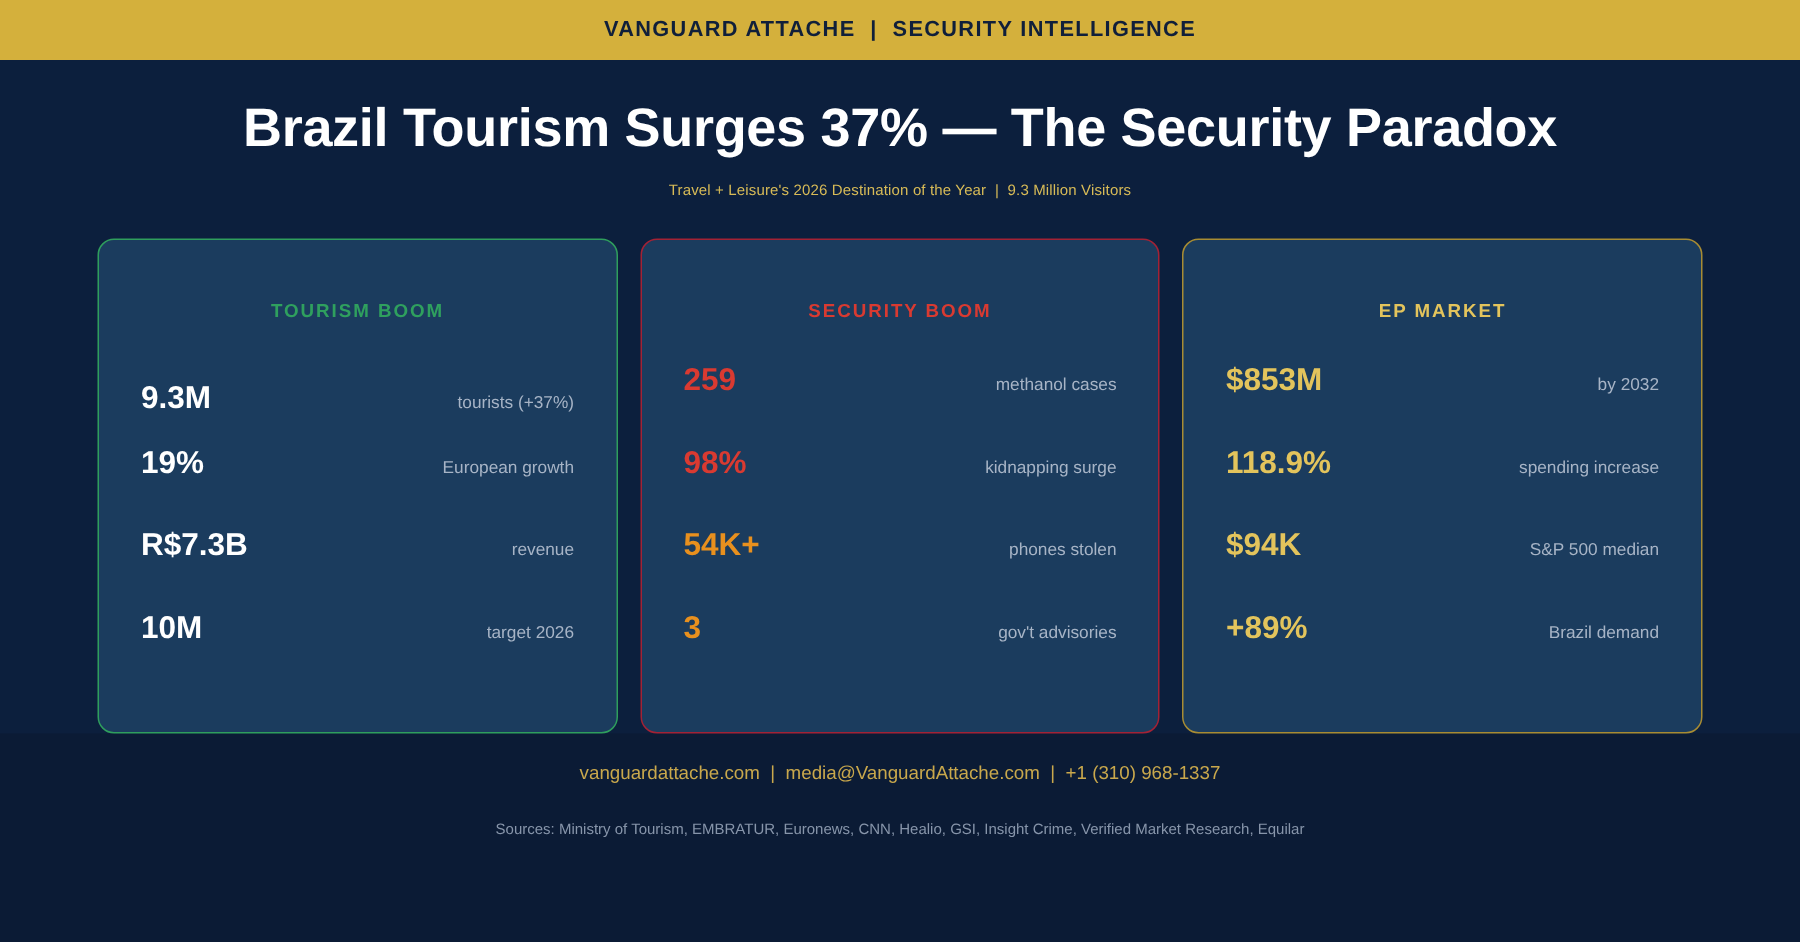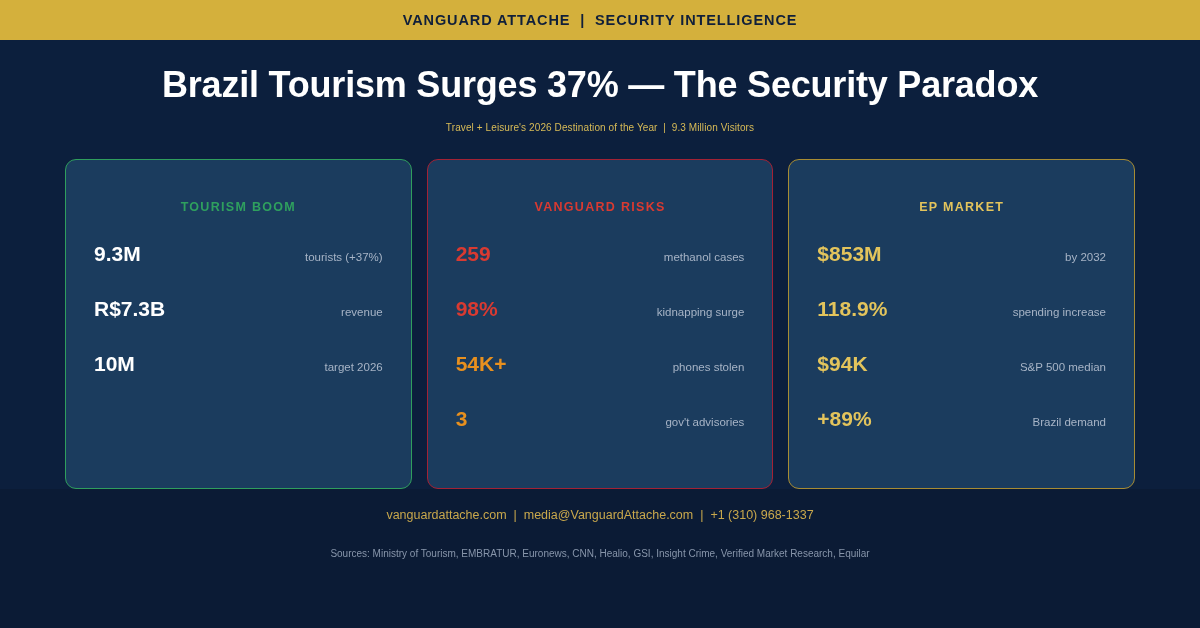--- a/index.html
+++ b/index.html
@@ -156,7 +156,7 @@
     </div>
 
     <div class="card security">
-      <div class="card-title">VANGUARD RISKS</div>
+      <div class="card-title">SECURITY BOOM</div>
       <div class="stat-row">
         <span class="stat-value" style="color: rgb(217, 58, 49);">259</span>
         <span class="stat-label">methanol cases</span>

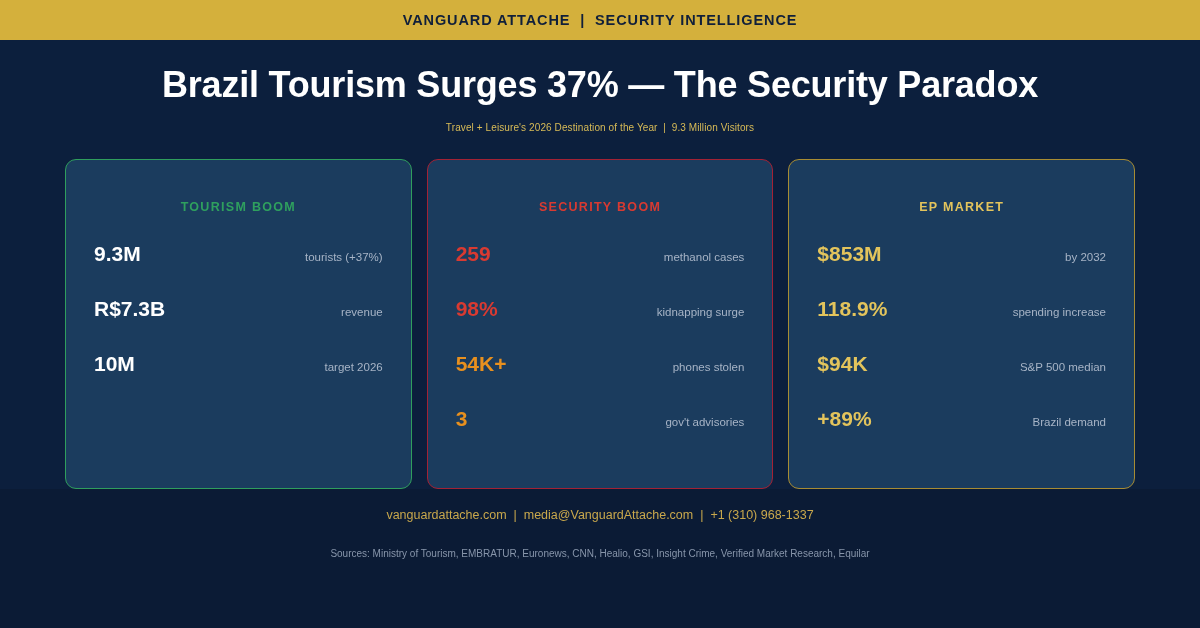--- a/index.html
+++ b/index.html
@@ -142,7 +142,7 @@
     <div class="card tourism">
       <div class="card-title">TOURISM BOOM</div>
       <div class="stat-row">
-        <span class="stat-value" style="color: rgb(255, 255, 255);">9.3M</span>
+        <span class="stat-value" style="color: rgb(255, 255, 255); margin-top: 12px;">9.3M</span>
         <span class="stat-label">tourists (+37%)</span>
       </div>
       <div class="stat-row">

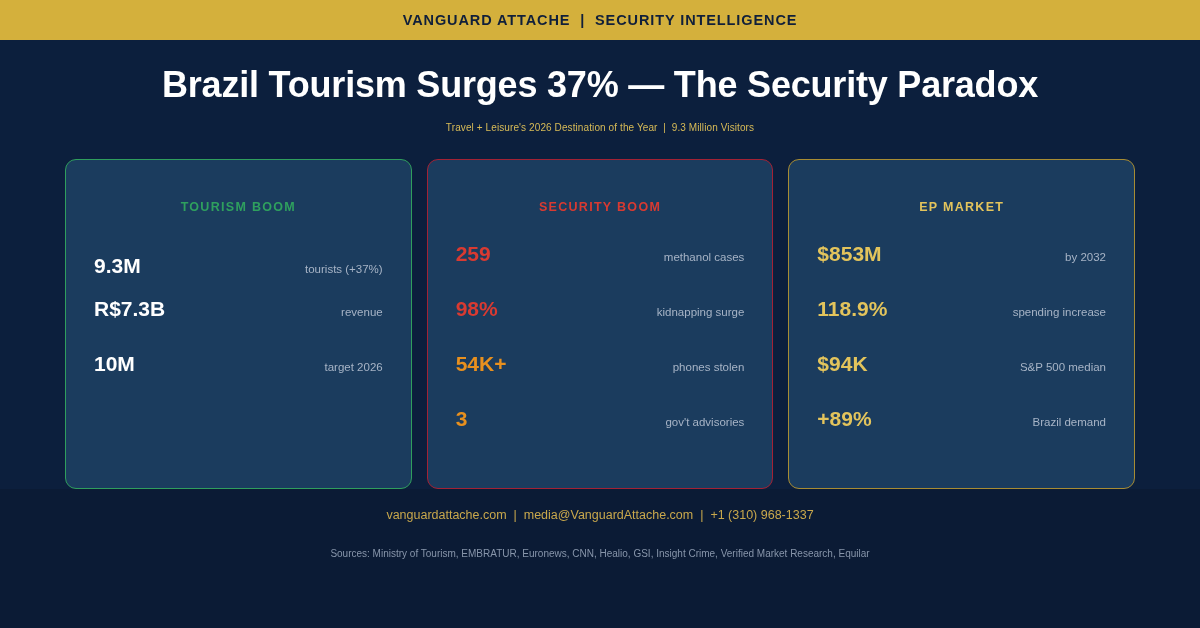--- a/index.html
+++ b/index.html
@@ -146,6 +146,10 @@
         <span class="stat-label">tourists (+37%)</span>
       </div>
       <div class="stat-row">
+        <span class="stat-value" style="color: rgb(255, 255, 255);">19%</span>
+        <span class="stat-label">European growth</span>
+      </div>
+      <div class="stat-row">
         <span class="stat-value" style="color: rgb(255, 255, 255);">R$7.3B</span>
         <span class="stat-label">revenue</span>
       </div>

